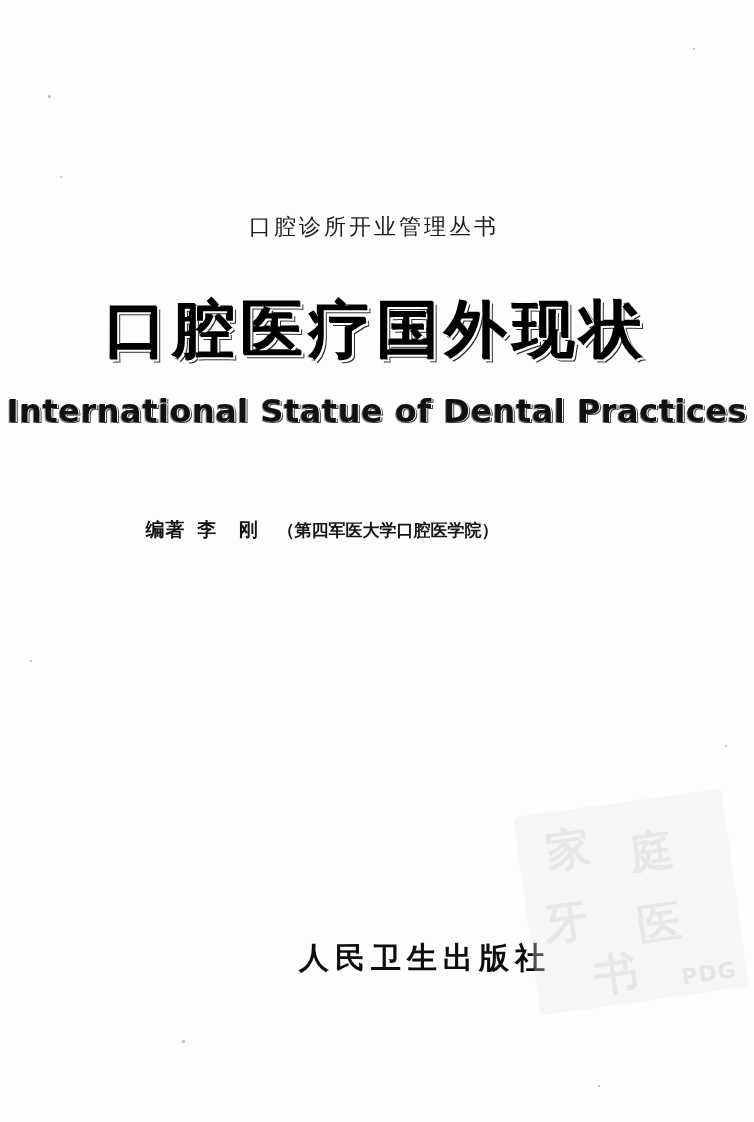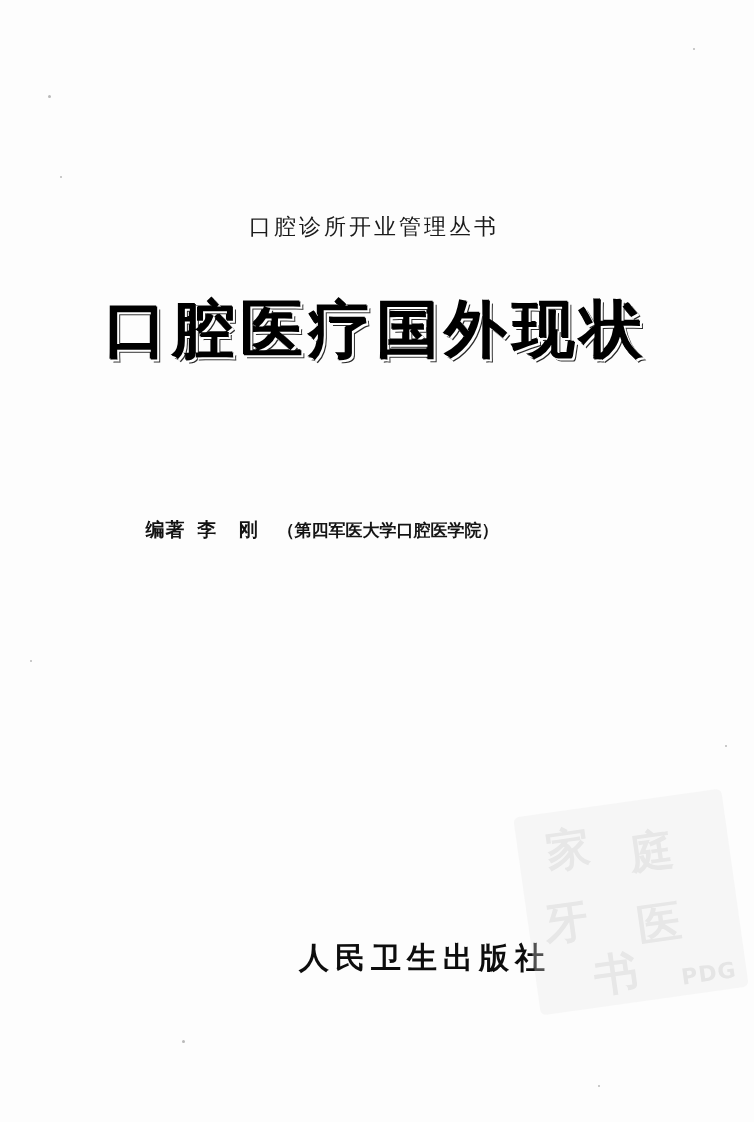--- a/index.html
+++ b/index.html
@@ -158,6 +158,7 @@
 
   <div class="main-title">口腔医疗国外现状</div>
 
+  <div class="sub-title">International Statue of Dental Practices</div>
 
   <div class="author-line">
     <span>编著</span>

